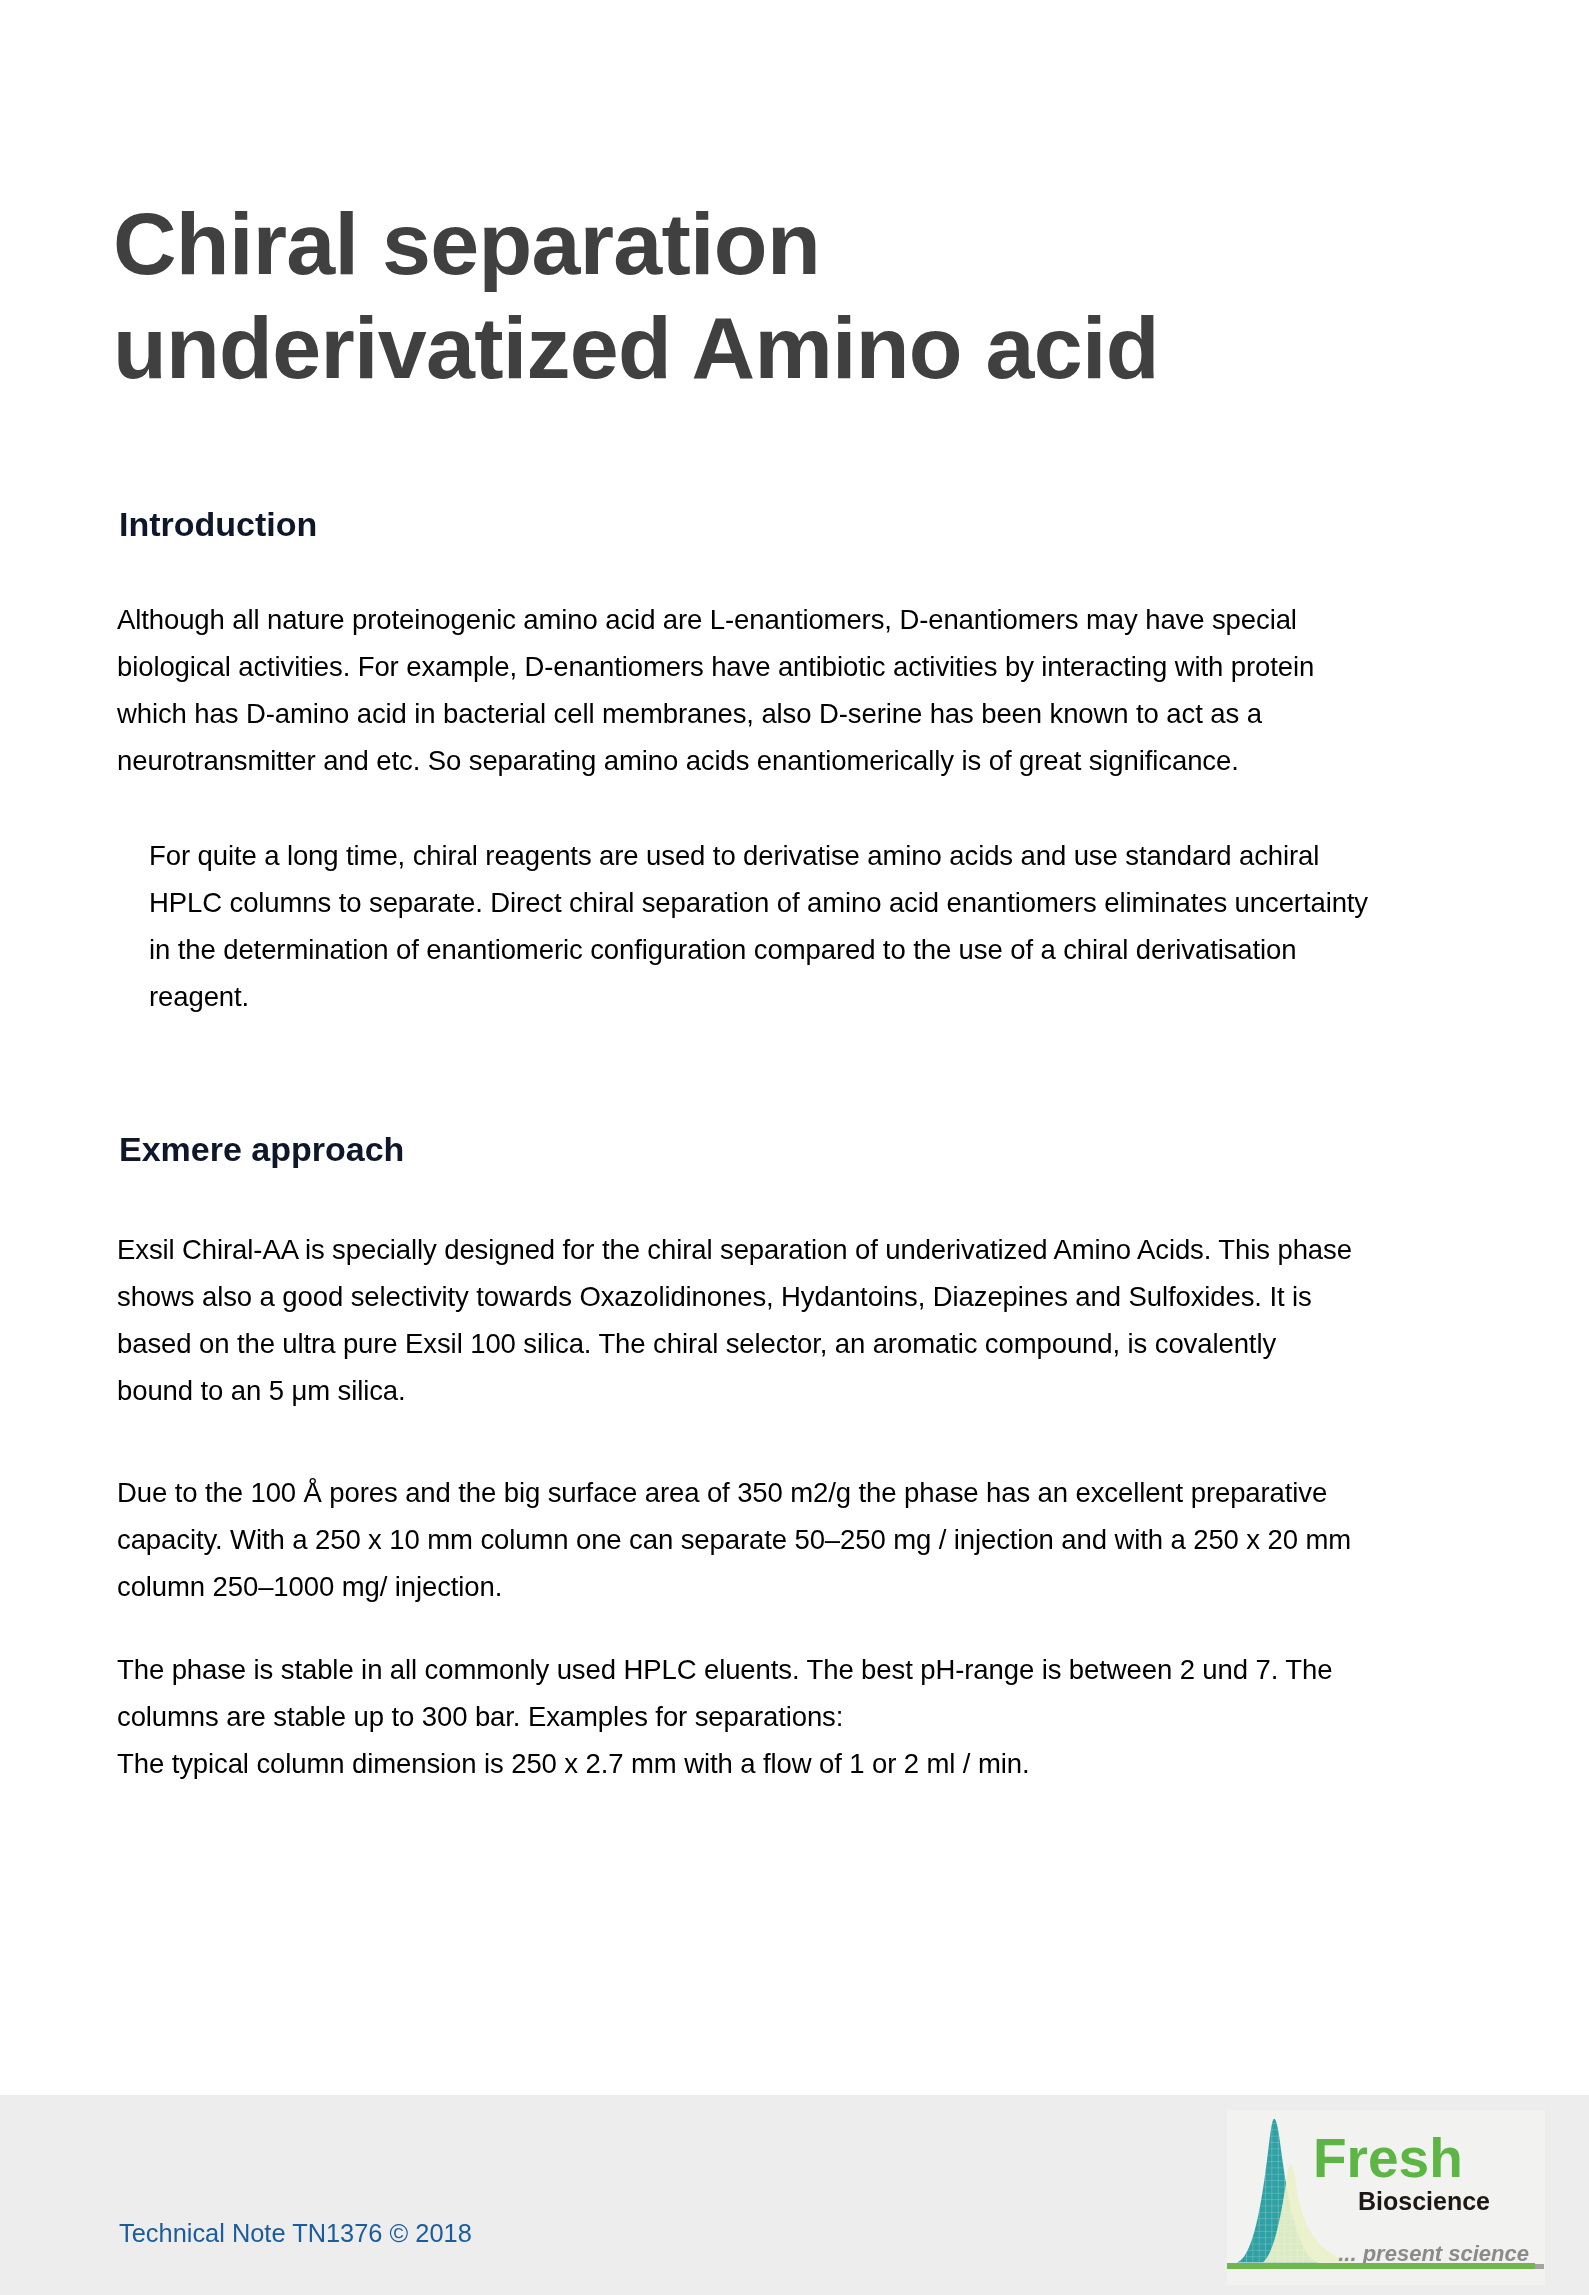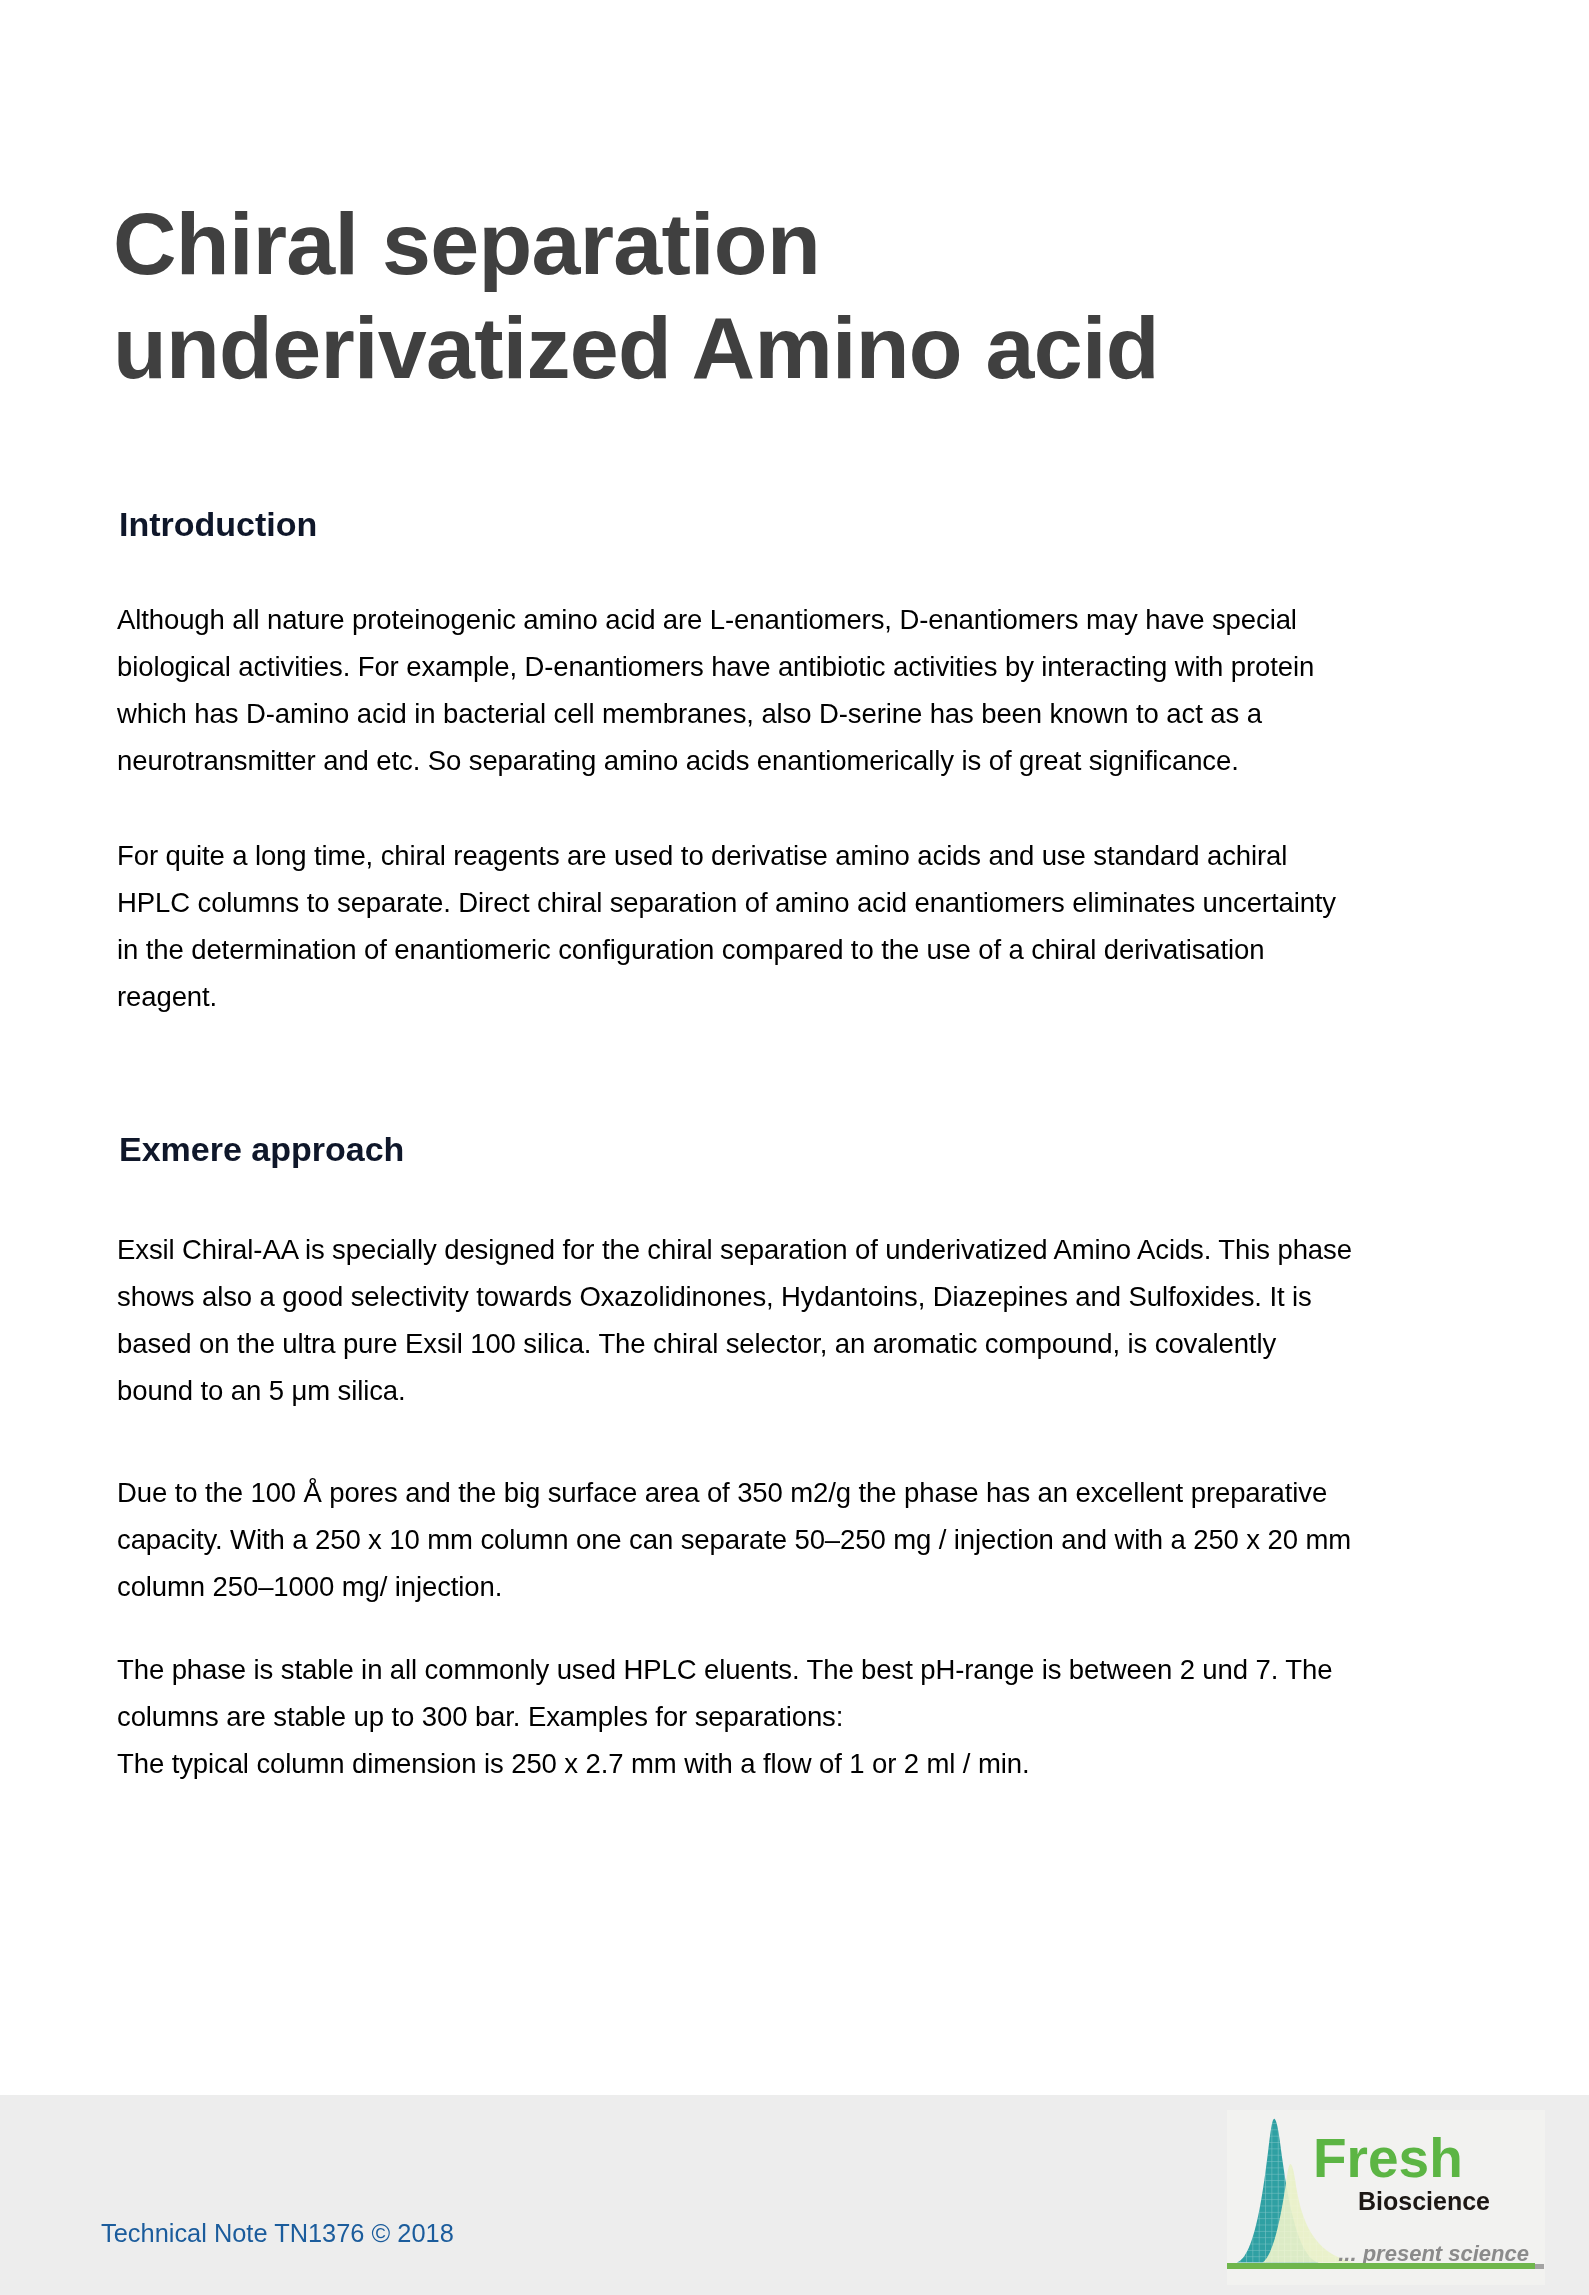--- a/index.html
+++ b/index.html
@@ -44,7 +44,7 @@
     letter-spacing: -0.1px;
   }
   #p1 { top: 596px; }
-  #p2 { top: 832px; }
+  #p2 { top: 832px; margin-left: 32px; }
   #p3 { top: 1226px; }
   #p4 { top: 1469px; }
   #p5 { top: 1646px; }

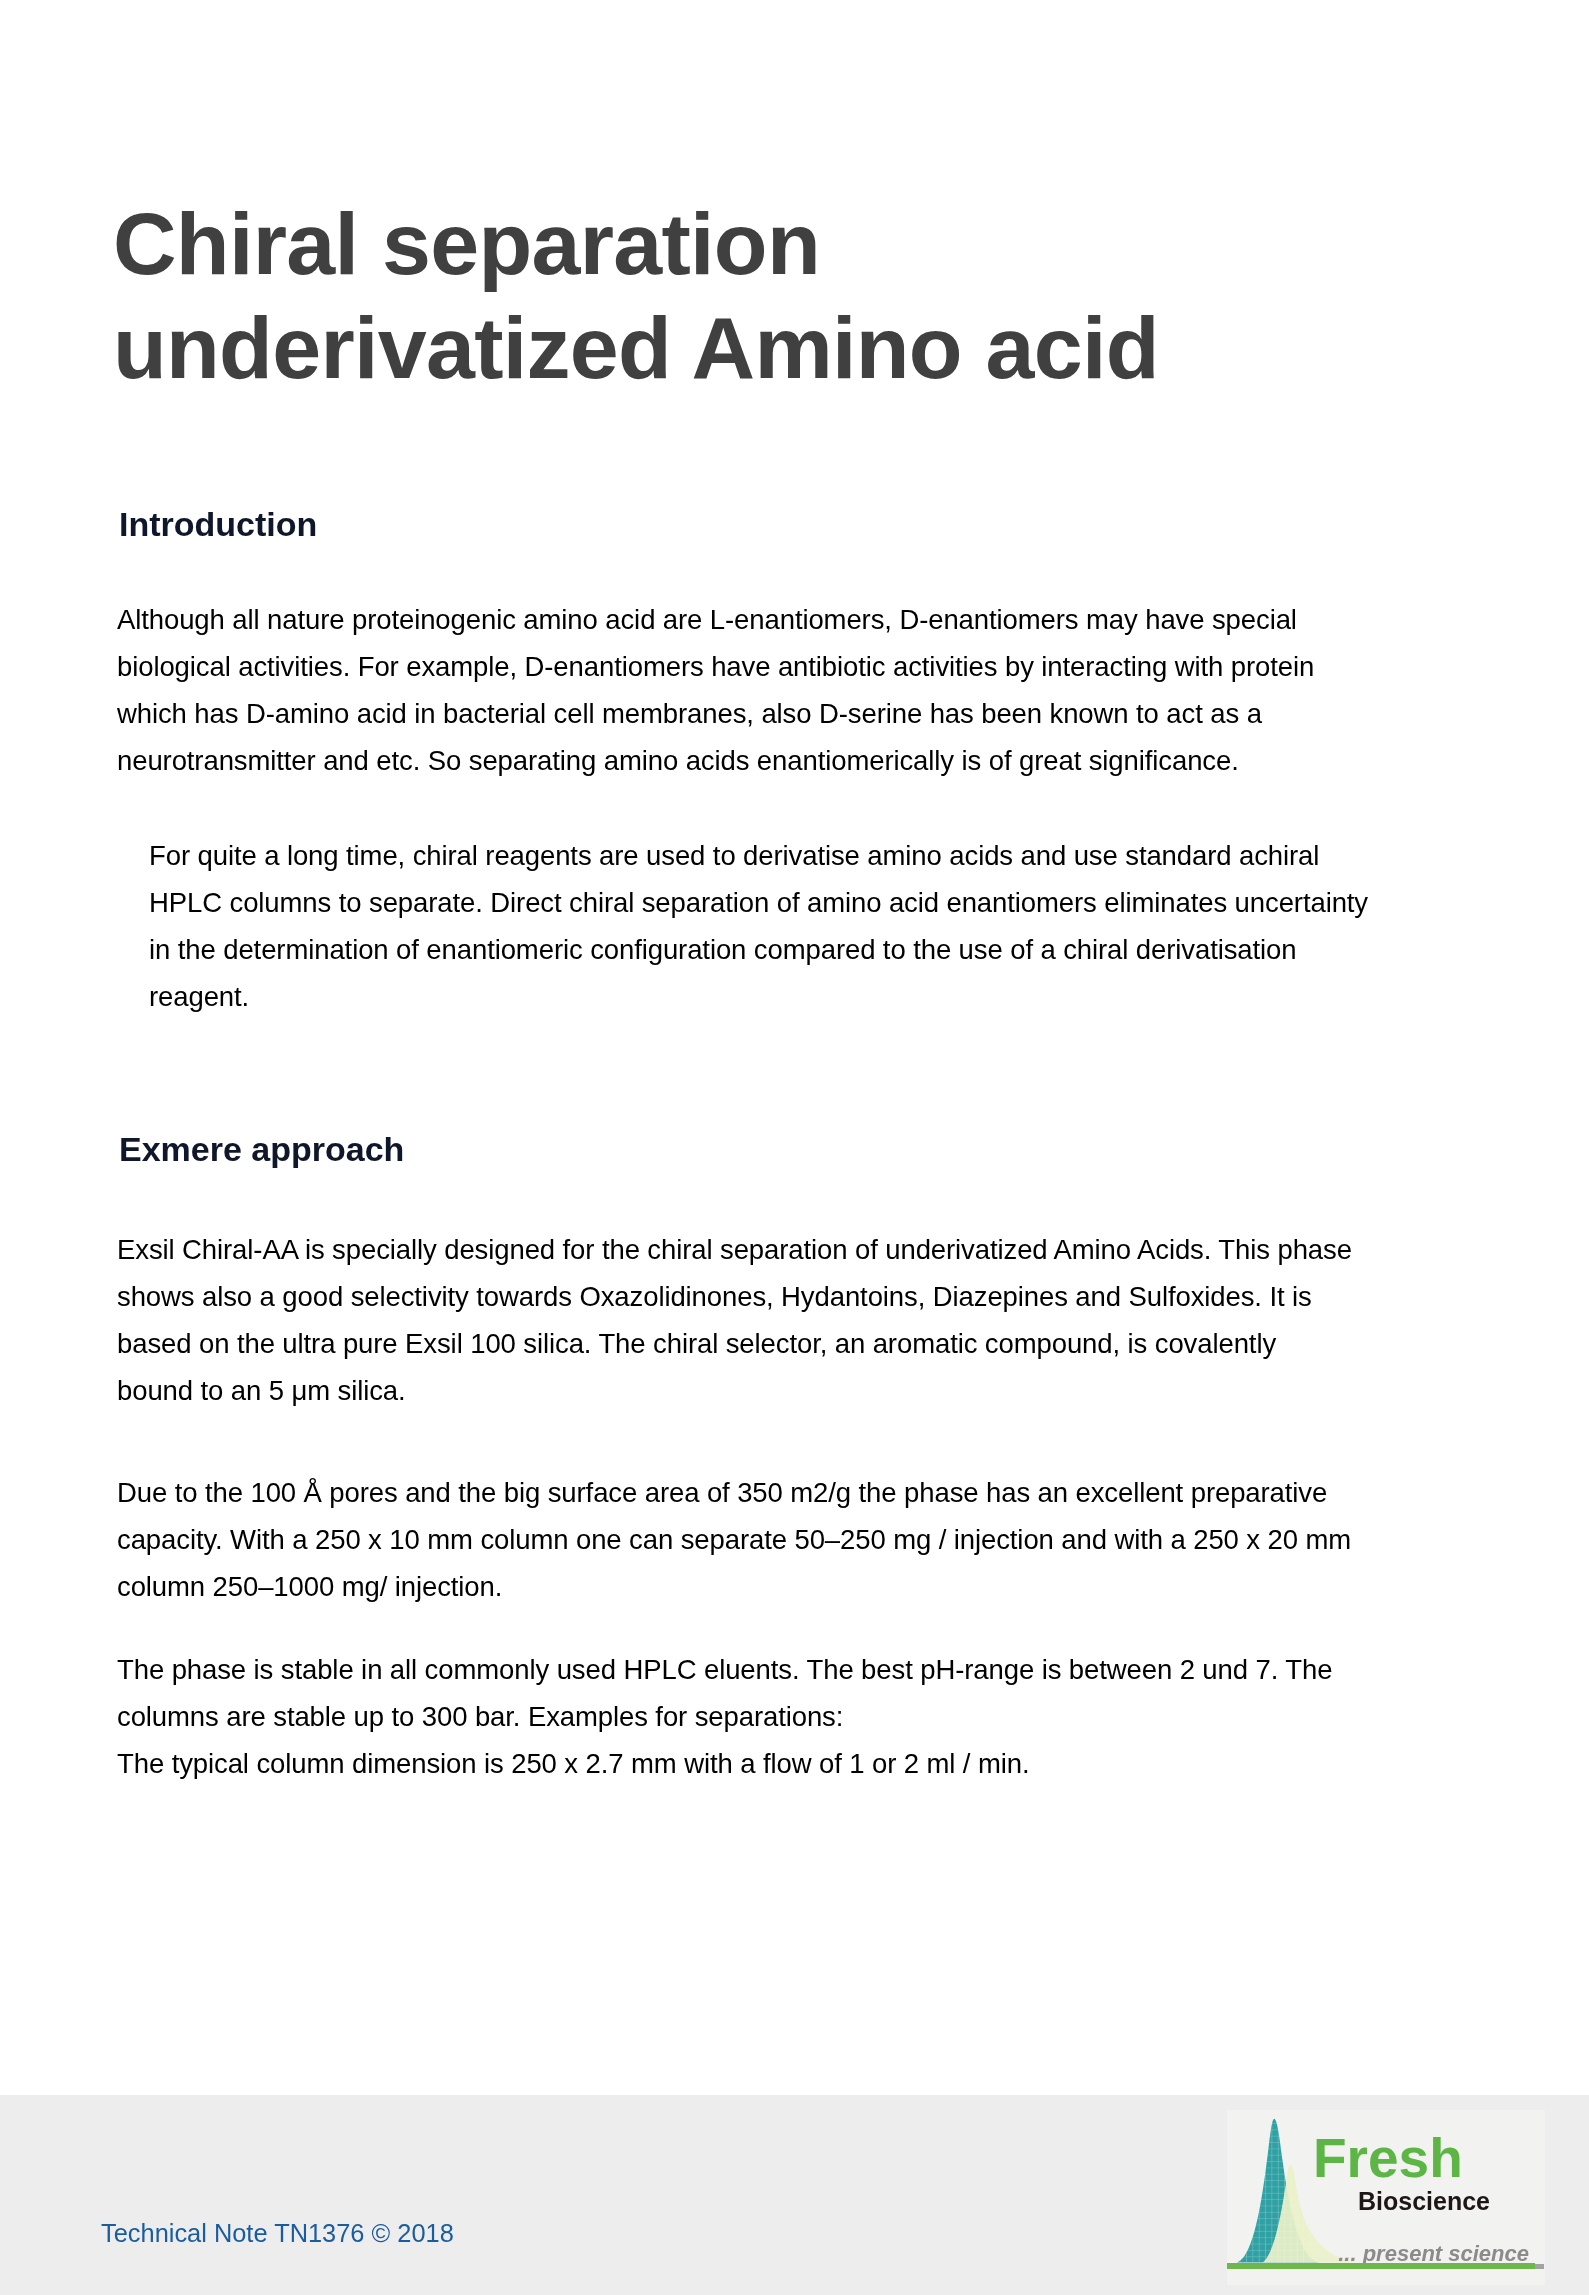--- a/index.html
+++ b/index.html
@@ -54,7 +54,7 @@
     background: #EDEDED;
   }
   .footer-text {
-    position: absolute; left: 101px; top: 2219px;
+    position: absolute; left: 119px; top: 2219px;
     font-size: 25.4px; color: #1B5C9C;
   }
 

